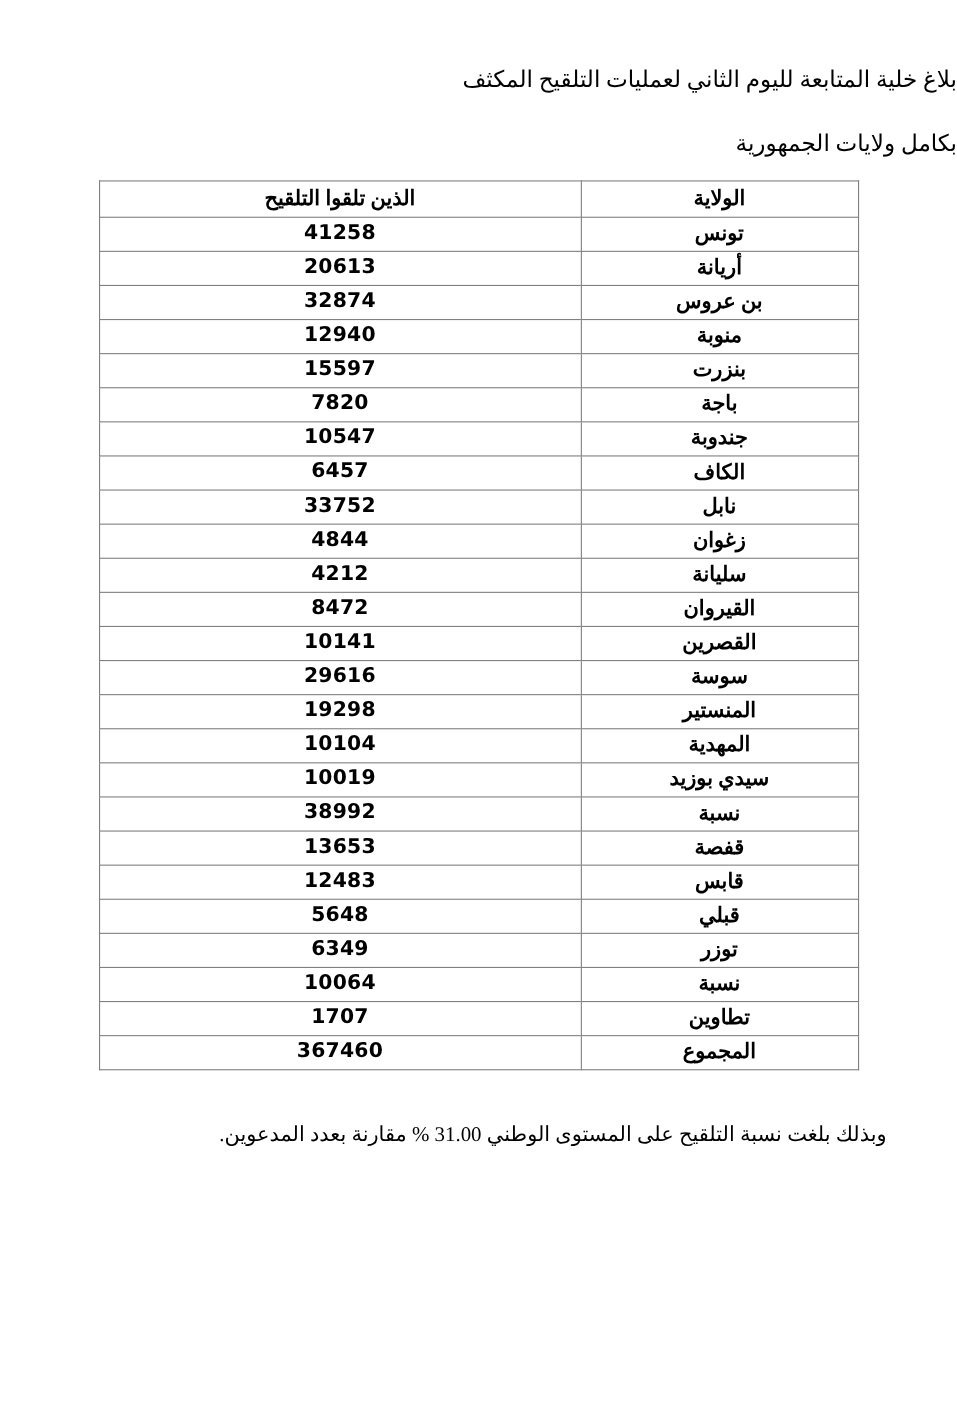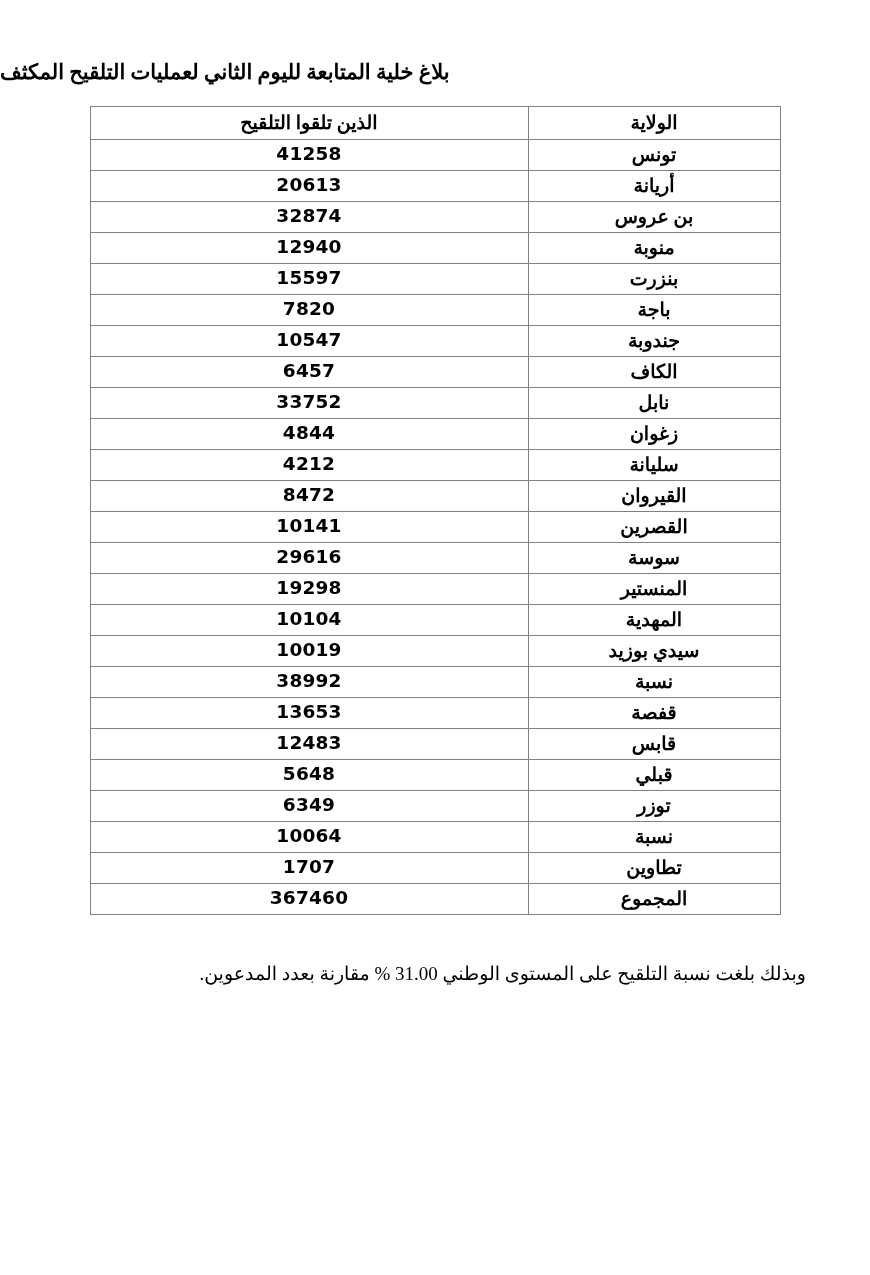--- a/index.html
+++ b/index.html
@@ -27,8 +27,8 @@
 
   
   .doc-title {
-    text-align: left;
-    font-weight: bold;
+    text-align: right;
+    font-weight: normal;
     font-size: 21px;
     line-height: 1.0;
     margin: 0;

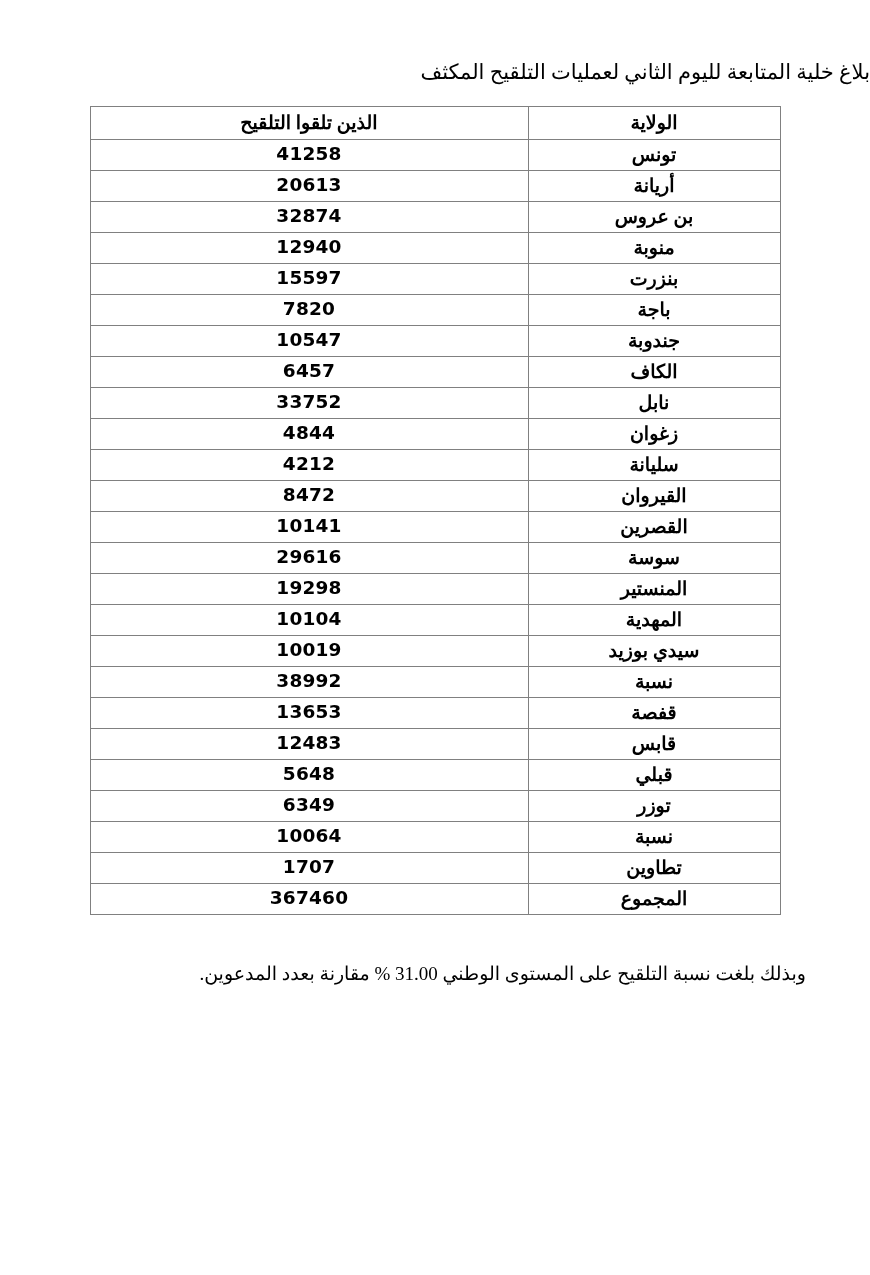--- a/index.html
+++ b/index.html
@@ -121,6 +121,7 @@
 
   <h1 class="doc-title">
     <div class="title-line-1">بلاغ خلية المتابعة لليوم الثاني لعمليات التلقيح المكثف</div>
+    <div class="title-line-2">بكامل ولايات الجمهورية</div>
   </h1>
 
 

